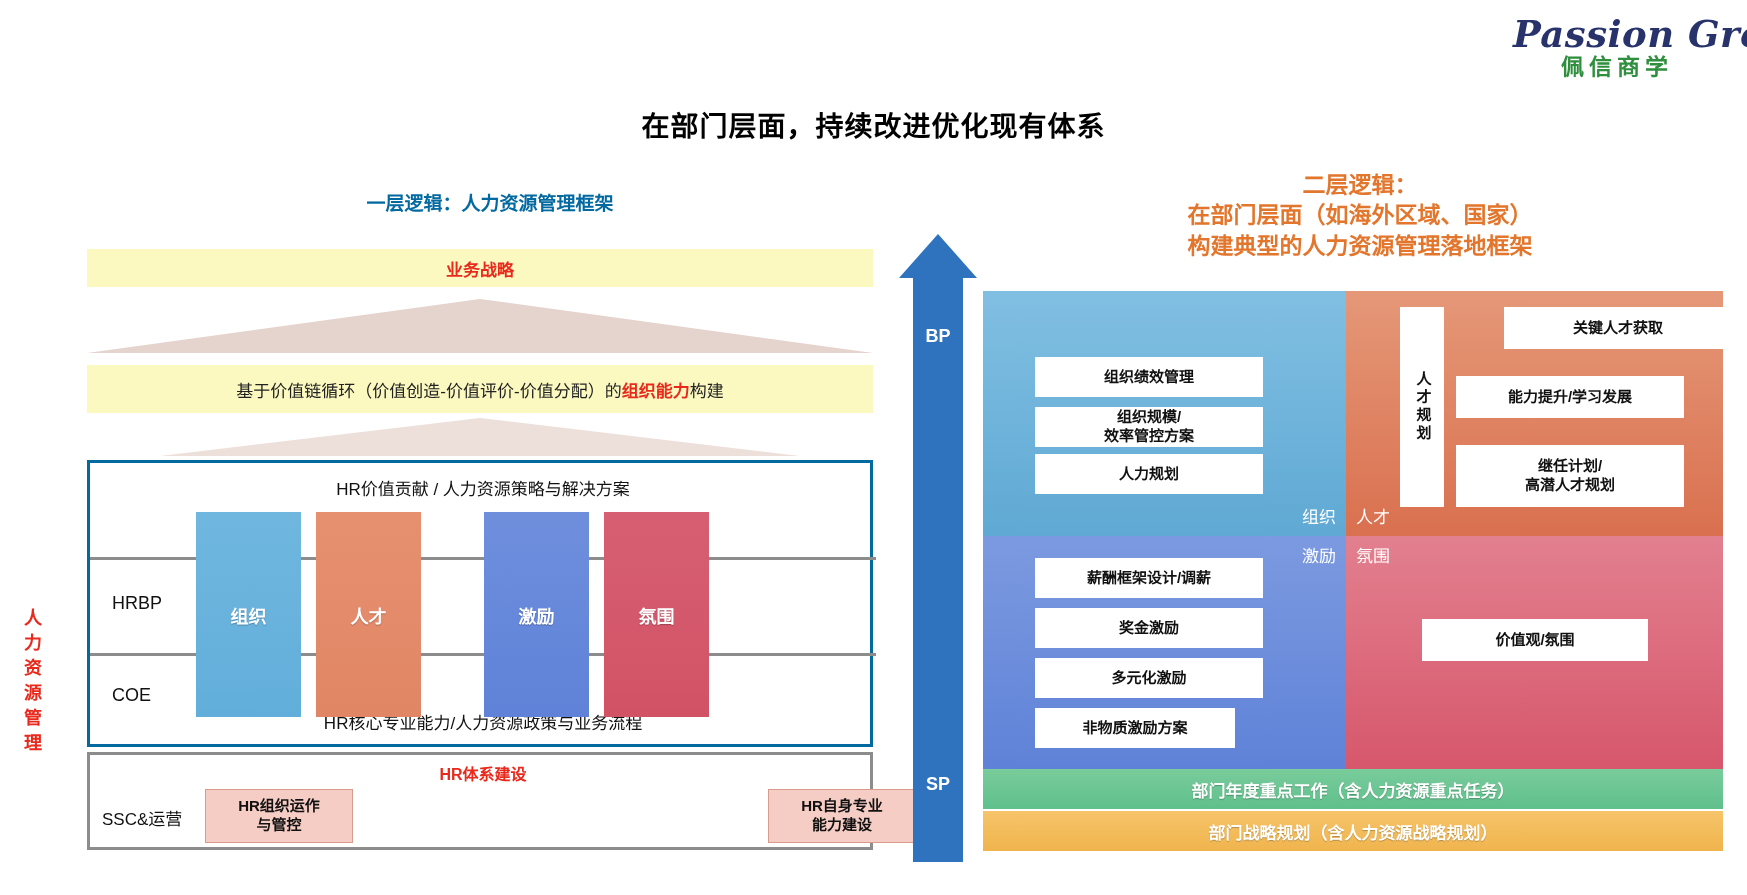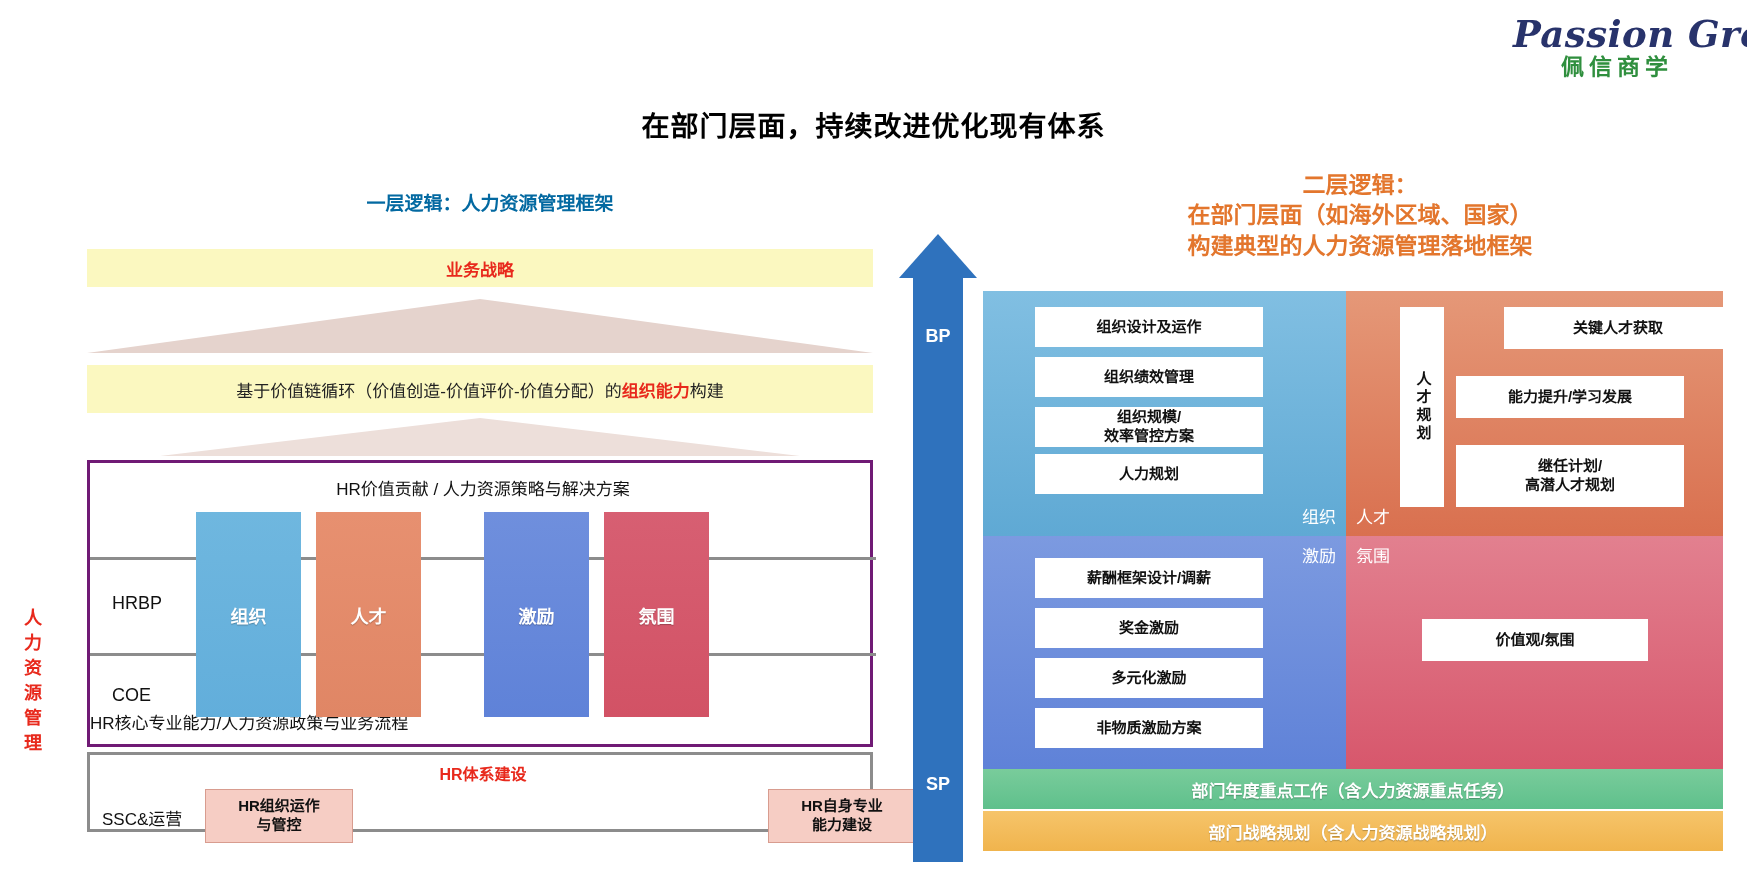--- a/index.html
+++ b/index.html
@@ -213,7 +213,6 @@
   <div class="rpanel">
 
     <div class="quad" id="quad-org">
-      <div class="wcard" id="oc-0">组织设计及运作</div>
       <div class="wcard" id="oc-1">组织绩效管理</div>
       <div class="wcard" id="oc-2">组织规模/<br>效率管控方案</div>
       <div class="wcard" id="oc-3">人力规划</div>

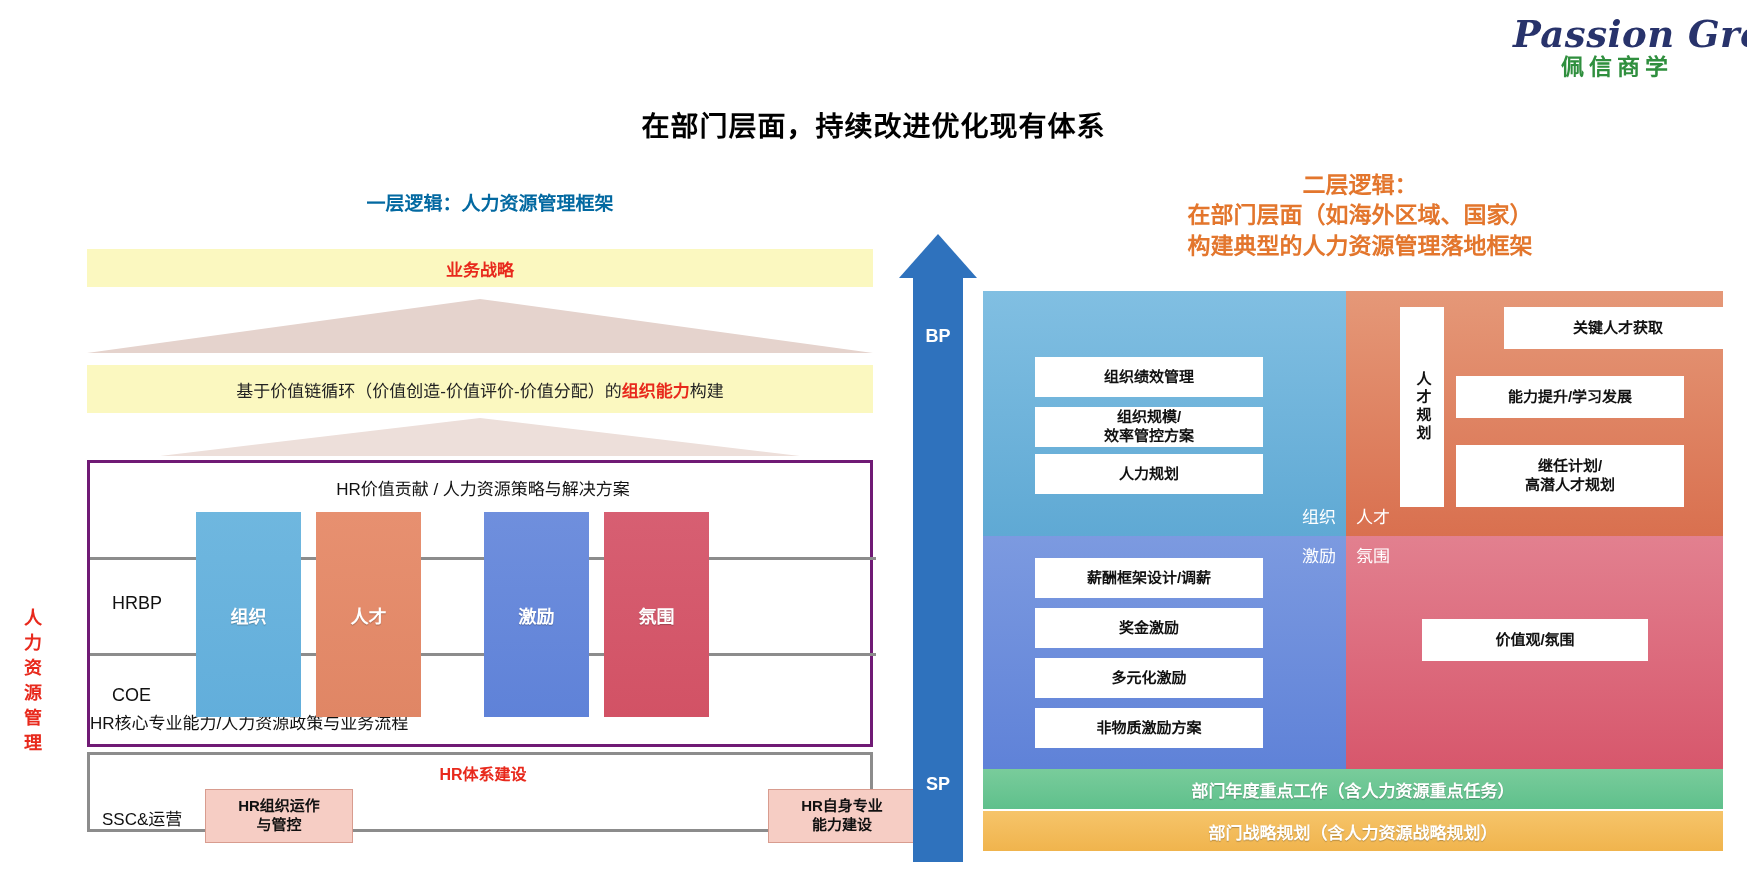--- a/index.html
+++ b/index.html
@@ -50,7 +50,7 @@
 
   
   .hr-box{position:absolute;left:87px;top:460px;width:786px;height:287px;
-        border:3px solid #701a75;box-sizing:border-box;background:#fff;}
+        border:3px solid #0369a1;box-sizing:border-box;background:#fff;}
   .hr-top-label{position:absolute;left:0;top:12px;width:786px;text-align:center;
         font-size:17px;color:#111;}
   .hr-bot-label{position:absolute;left:0;bottom:10px;width:786px;text-align:left;

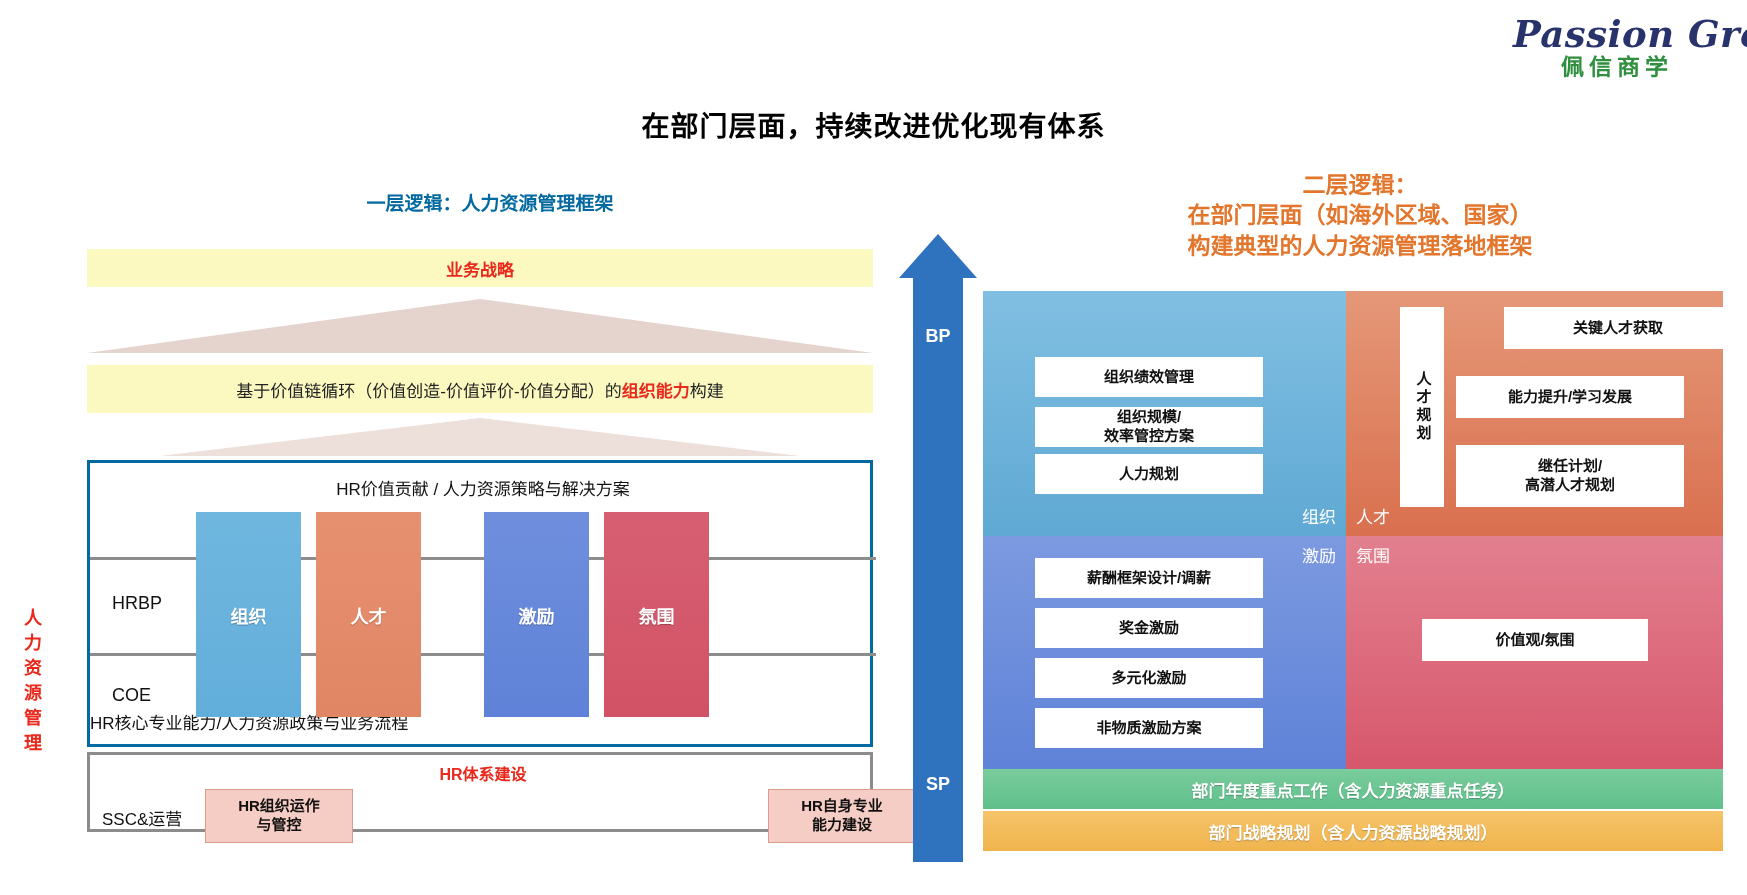--- a/index.html
+++ b/index.html
@@ -53,7 +53,7 @@
         border:3px solid #0369a1;box-sizing:border-box;background:#fff;}
   .hr-top-label{position:absolute;left:0;top:12px;width:786px;text-align:center;
         font-size:17px;color:#111;}
-  .hr-bot-label{position:absolute;left:0;bottom:10px;width:786px;text-align:left;
+  .hr-bot-label{position:absolute;left:0;bottom:10px;width:786px;text-align:center;
         font-size:17px;color:#111;}
   .hline{position:absolute;left:0;width:786px;height:3px;background:#8c8c8c;}
   #hline1{top:94px;}

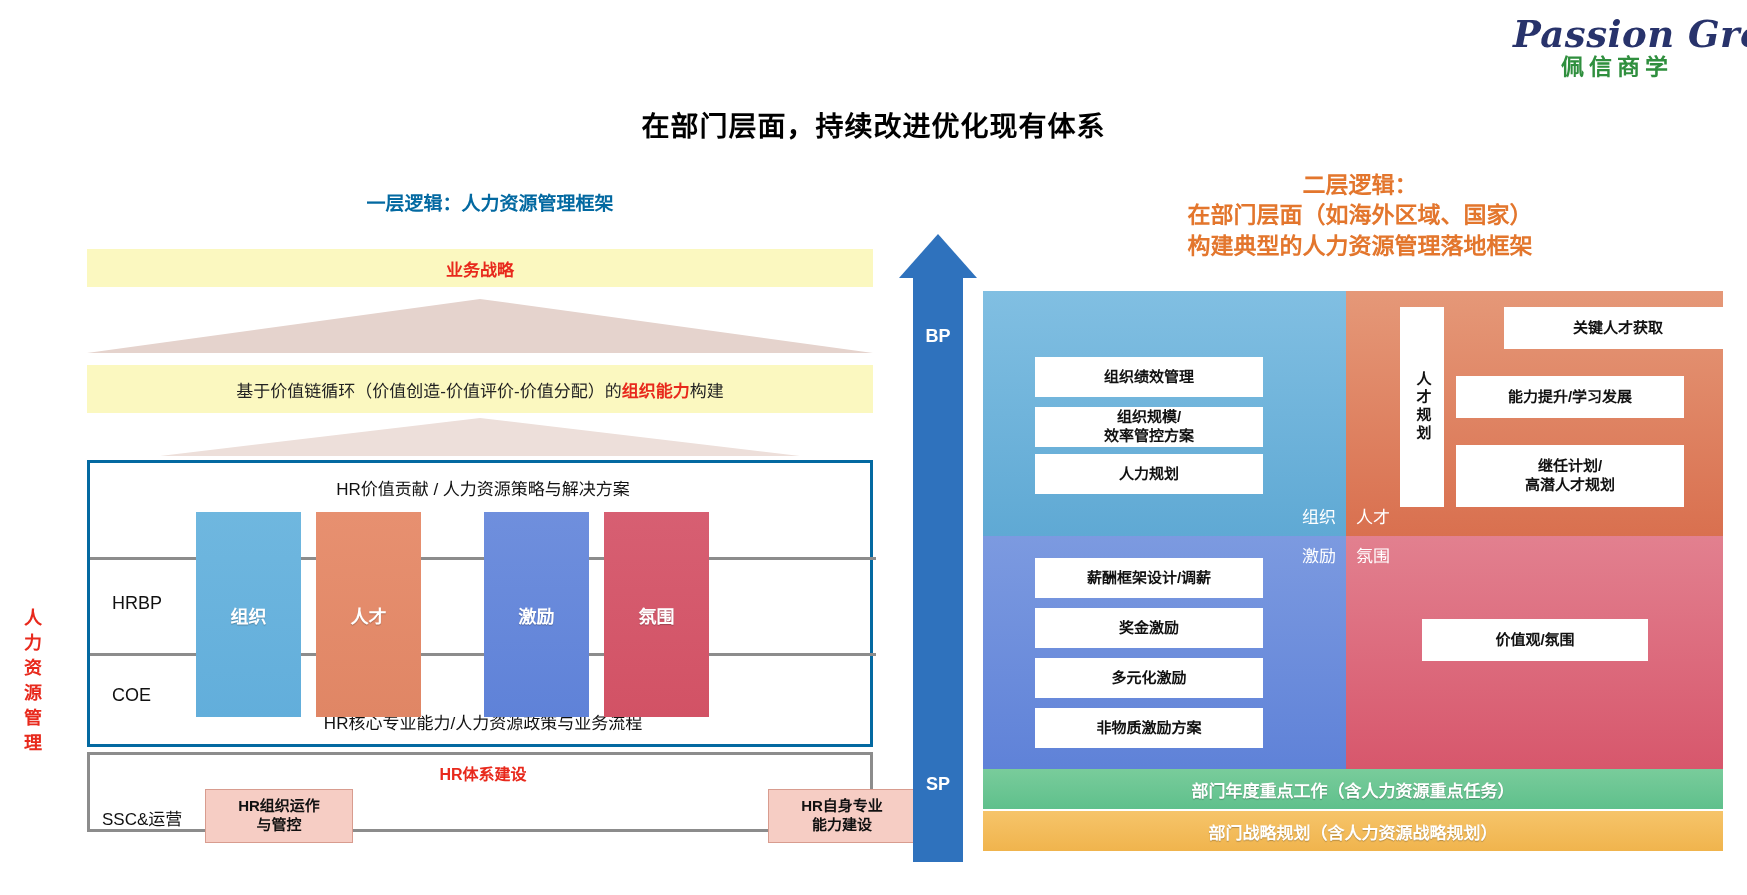--- a/index.html
+++ b/index.html
@@ -136,7 +136,7 @@
   #ic-0{left:52px;top:22px;width:228px;height:40px;}
   #ic-1{left:52px;top:72px;width:228px;height:40px;}
   #ic-2{left:52px;top:122px;width:228px;height:40px;}
-  #ic-3{left:52px;top:172px;width:228px;height:40px;}
+  #ic-3{left:52px;top:172px;width:200px;height:40px;}
   
   #cc-0{left:76px;top:83px;width:226px;height:42px;}
 

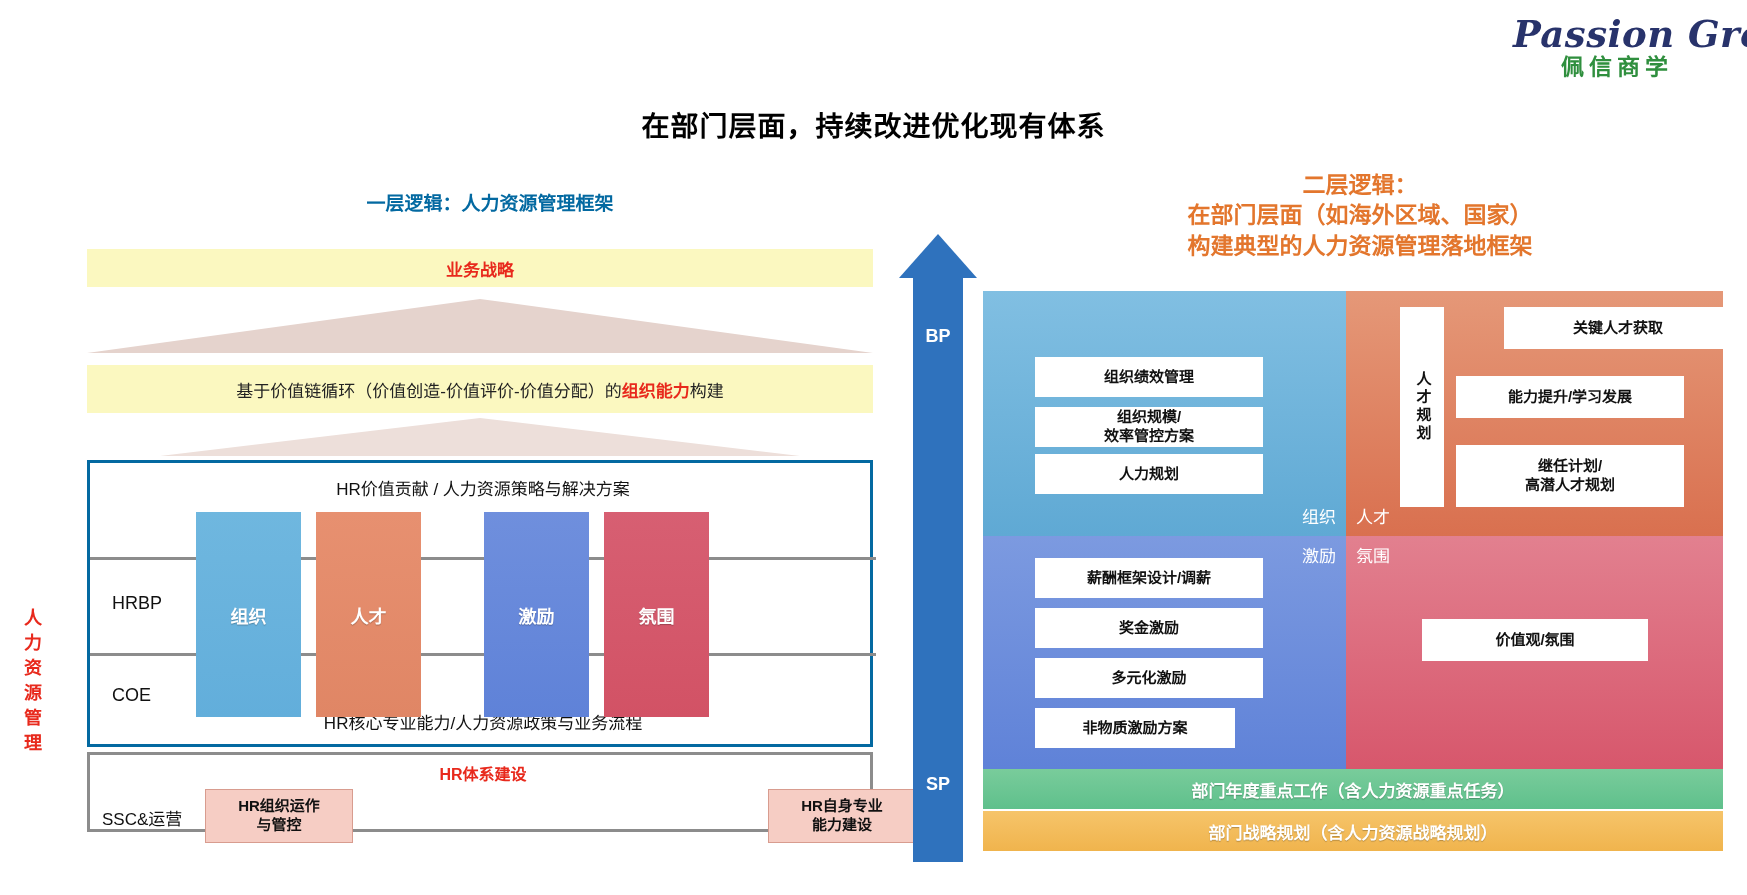--- a/index.html
+++ b/index.html
@@ -71,7 +71,7 @@
   #pillar-3{left:514px;background:linear-gradient(#d75f72,#d25265);}
 
   
-  .ssc-box{position:absolute;left:87px;top:752px;width:786px;height:80px;
+  .ssc-box{position:absolute;left:87px;top:752px;width:786px;height:98px;
         border:3px solid #8c8c8c;box-sizing:border-box;background:#fff;padding-left:20px;}
   .ssc-title{position:absolute;left:0;top:6px;width:786px;text-align:center;
         font-size:16px;font-weight:bold;color:#e8291c;}

